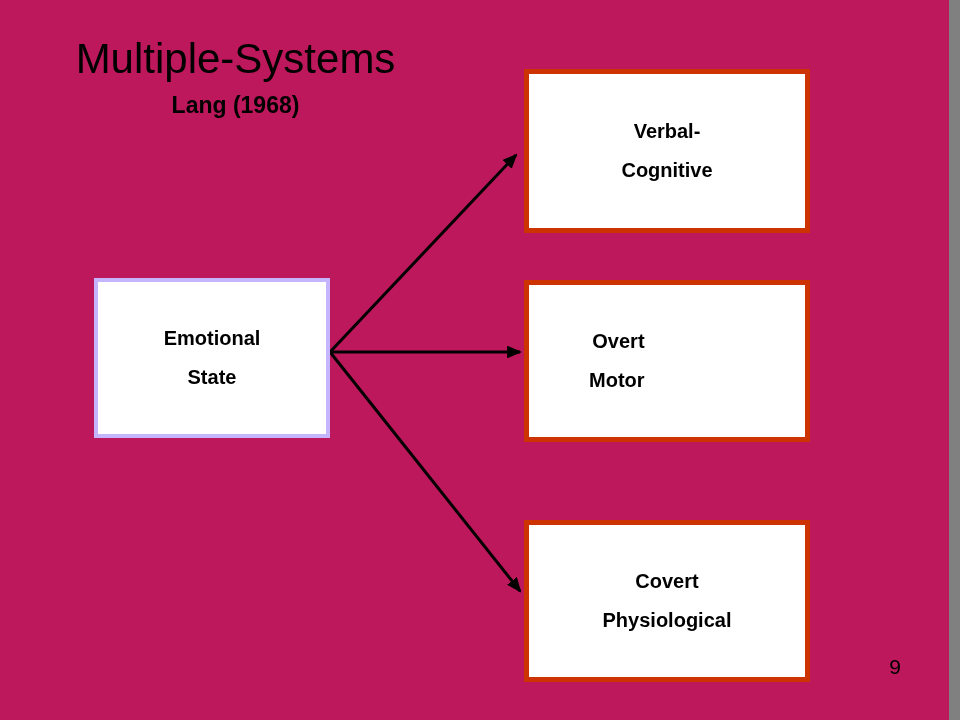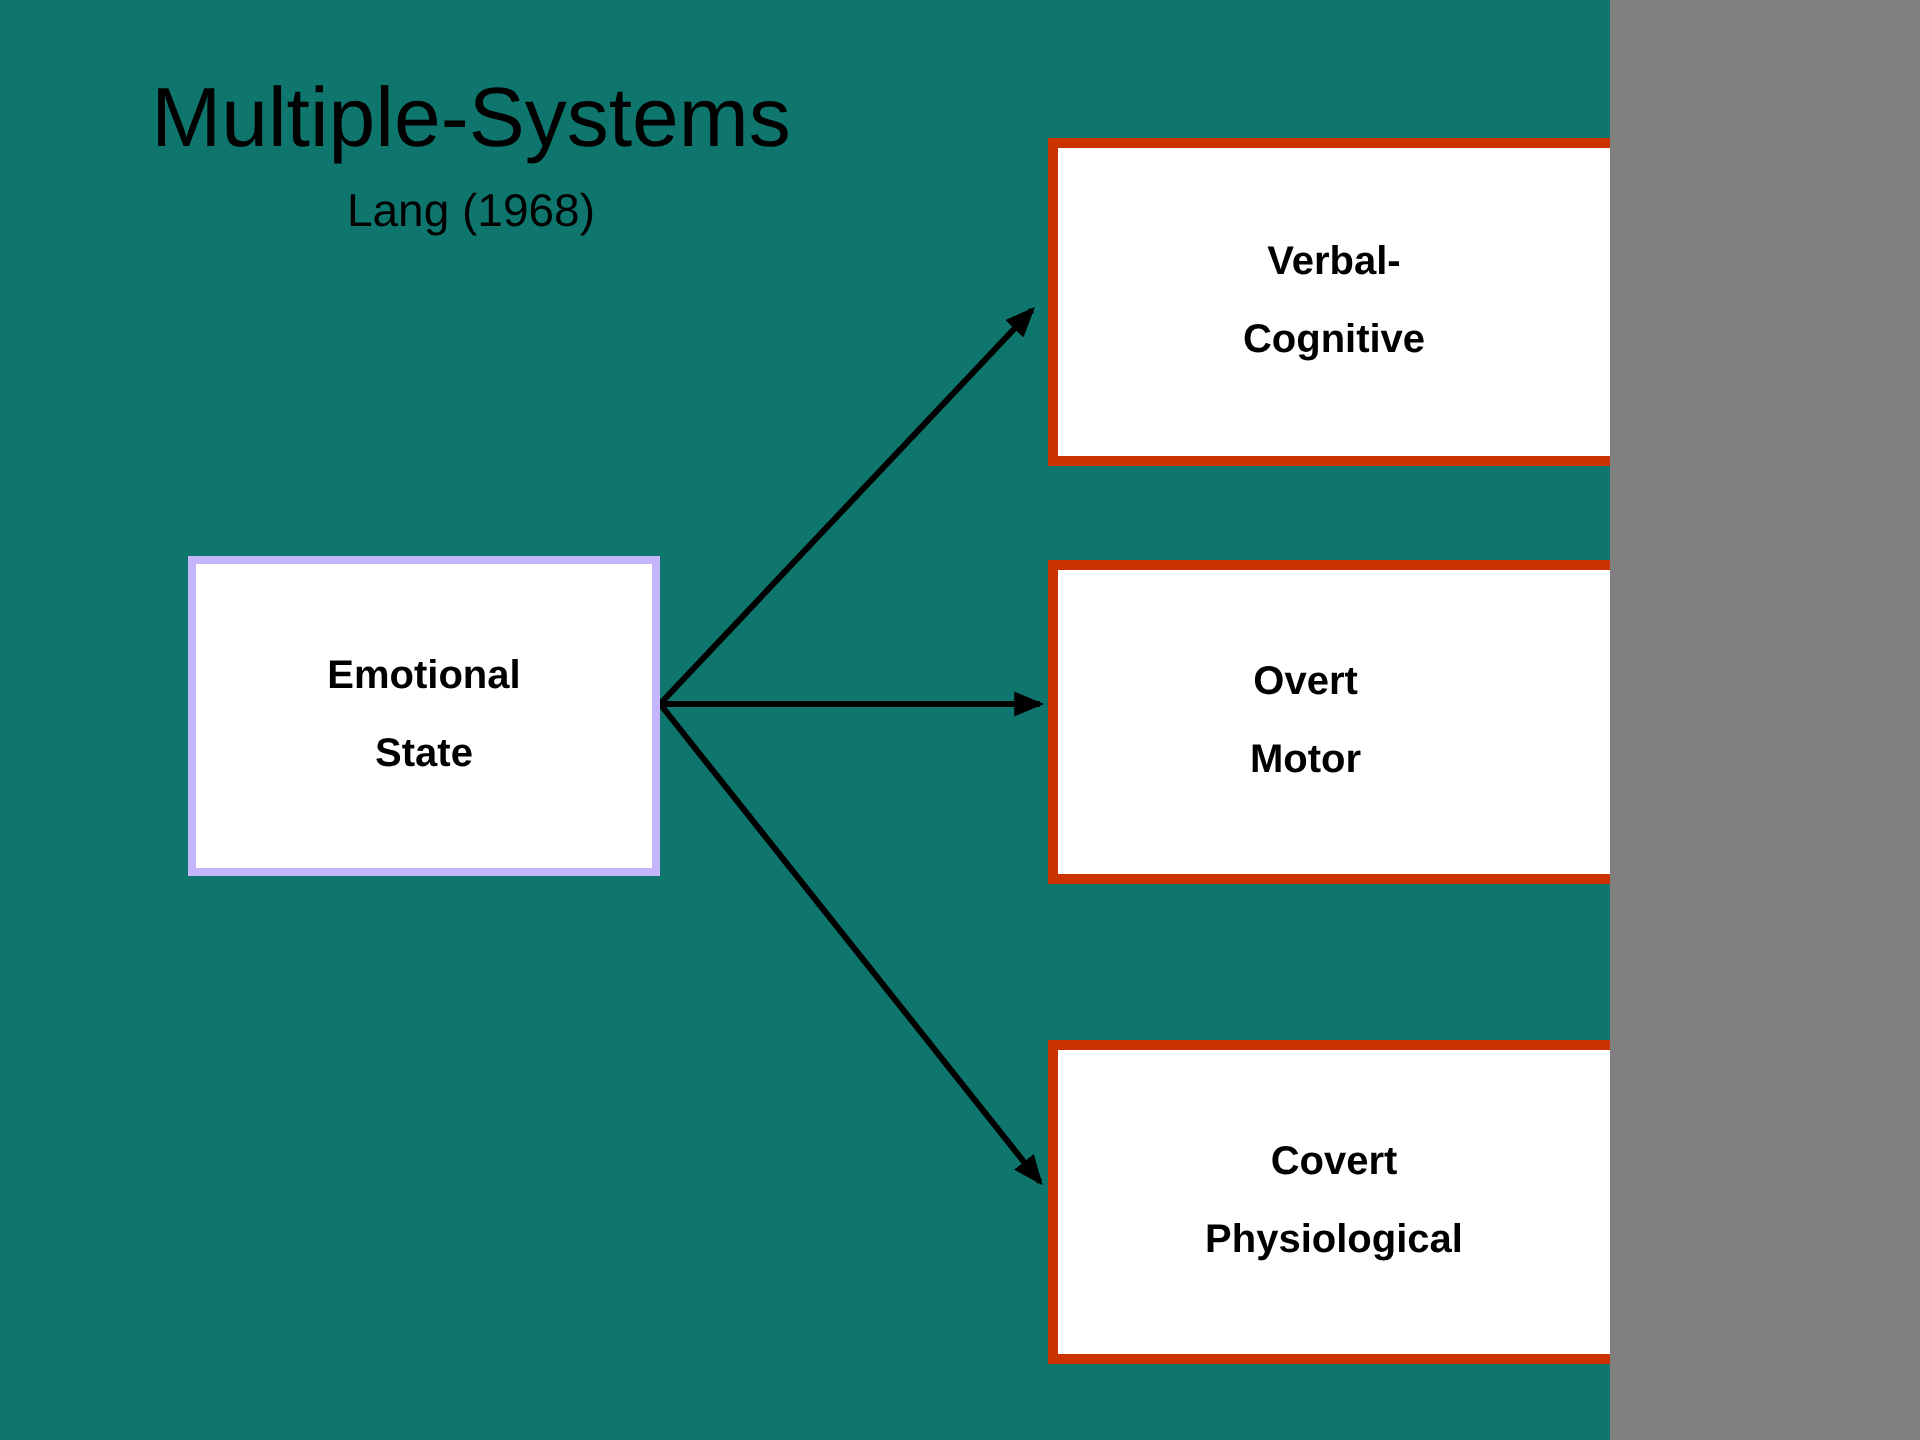--- a/index.html
+++ b/index.html
@@ -9,9 +9,9 @@
   }
   .slide {
     position: relative;
-    width: 805px;
+    width: 949px;
     height: 720px;
-    background: #0f766e;
+    background: #be185d;
     overflow: hidden;
     font-family: "Liberation Sans", sans-serif;
     color: #000000;

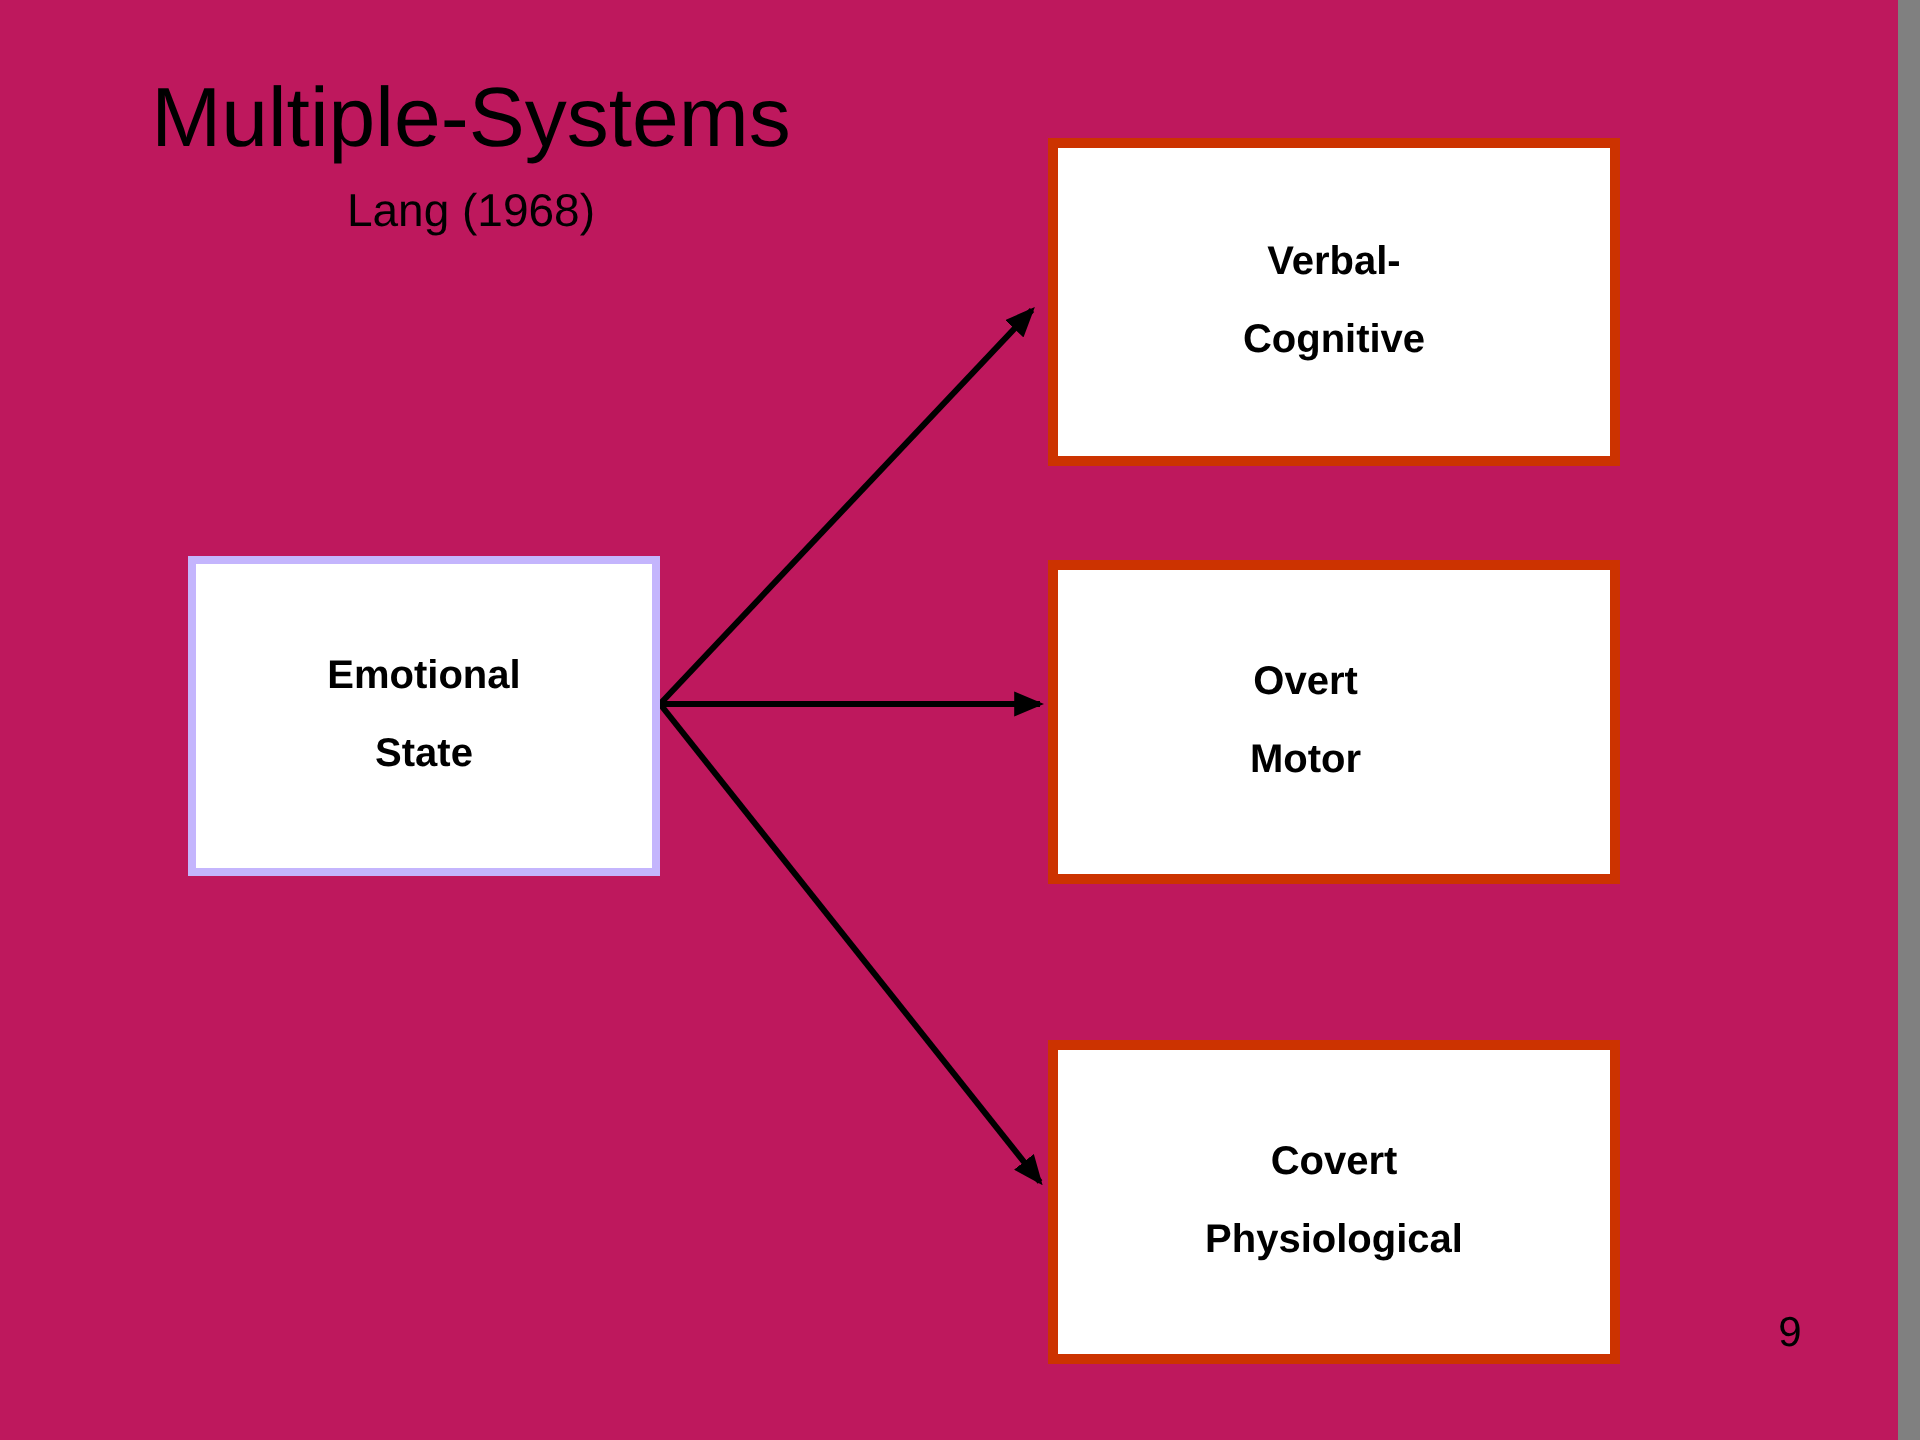--- a/index.html
+++ b/index.html
@@ -35,7 +35,7 @@
     margin-top: 4px;
     font-size: 23px;
     line-height: 28px;
-    font-weight: 400;
+    font-weight: 700;
   }
 
   

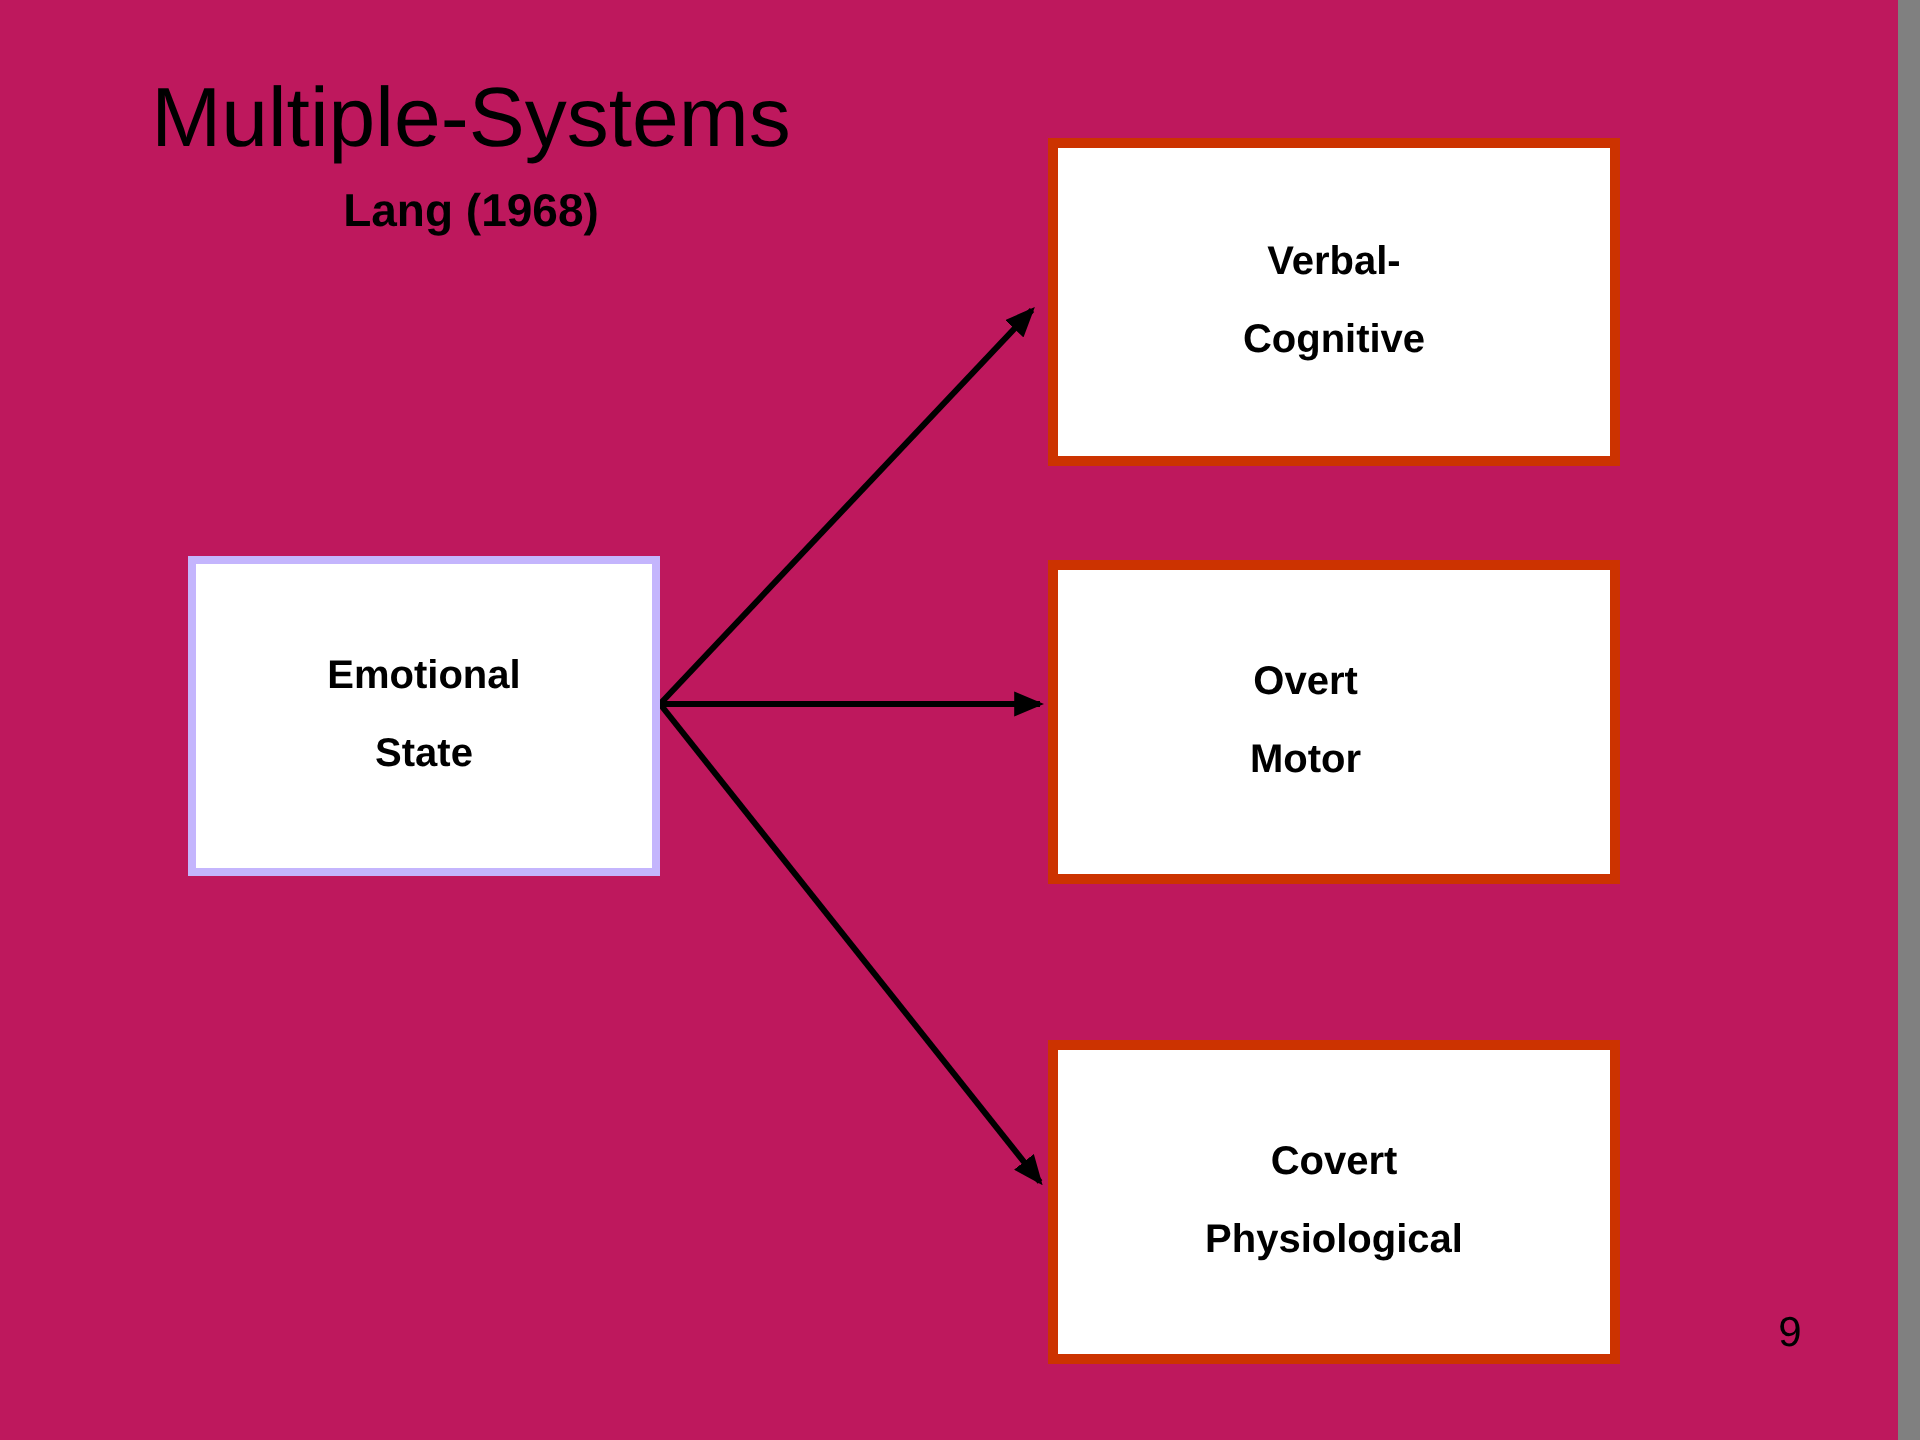--- a/index.html
+++ b/index.html
@@ -70,8 +70,8 @@
   .box.overt    { top: 280px; height: 162px; justify-content: flex-start; }
   .box.covert   { top: 520px; height: 162px; }
   .box.overt .box-label {
-    text-align: center;
-    padding-left: 96px;
+    text-align: right;
+    padding-left: 60px;
   }
 
   

